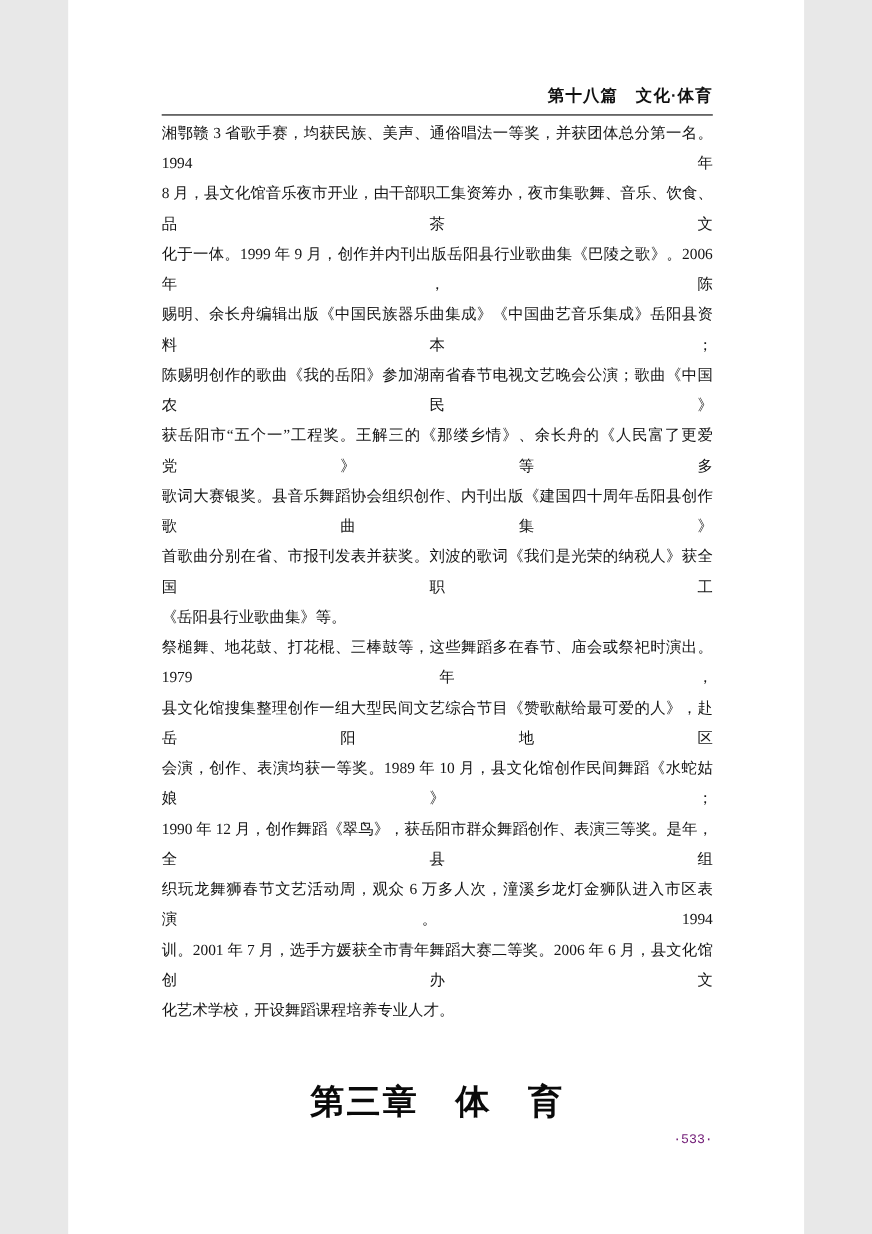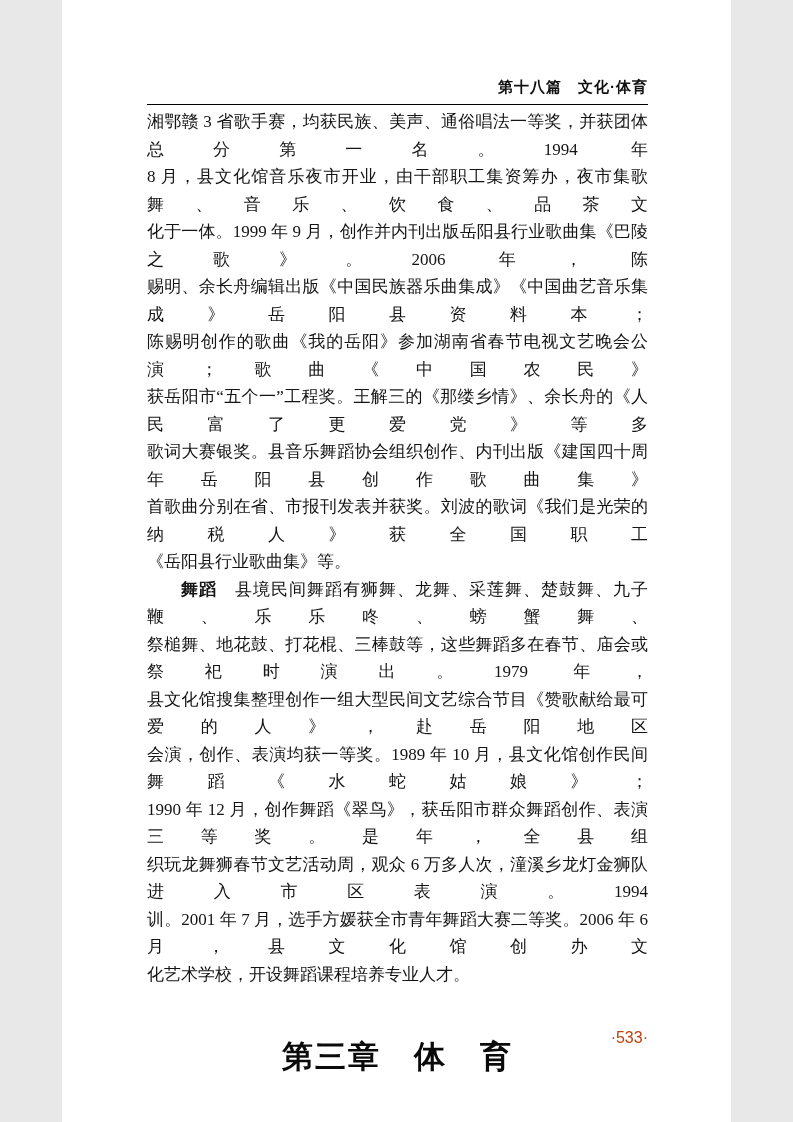--- a/index.html
+++ b/index.html
@@ -42,7 +42,7 @@
   }
   .para { width: 100%; }
   .line {
-    font-size: 17px;
+    font-size: 14px;
     line-height: 27.5px;
     text-align: justify;
     white-space: normal;

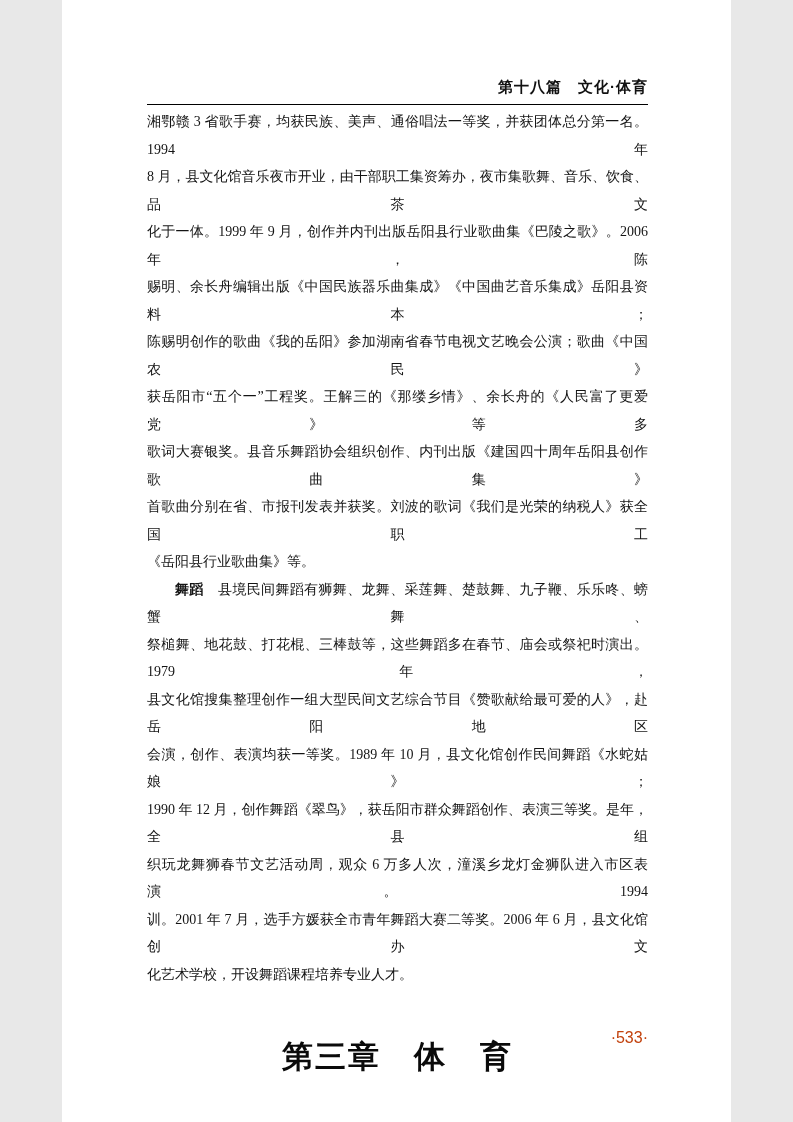--- a/index.html
+++ b/index.html
@@ -90,7 +90,6 @@
         <div class="line">《岳阳县行业歌曲集》等。</div>
       </div>
       <div class="para">
-        <div class="line fill indent"><span class="para-label">舞蹈</span>　县境民间舞蹈有狮舞、龙舞、采莲舞、楚鼓舞、九子鞭、乐乐咚、螃蟹舞、</div>
         <div class="line fill">祭槌舞、地花鼓、打花棍、三棒鼓等，这些舞蹈多在春节、庙会或祭祀时演出。1979 年，</div>
         <div class="line fill">县文化馆搜集整理创作一组大型民间文艺综合节目《赞歌献给最可爱的人》，赴岳阳地区</div>
         <div class="line fill">会演，创作、表演均获一等奖。1989 年 10 月，县文化馆创作民间舞蹈《水蛇姑娘》；</div>

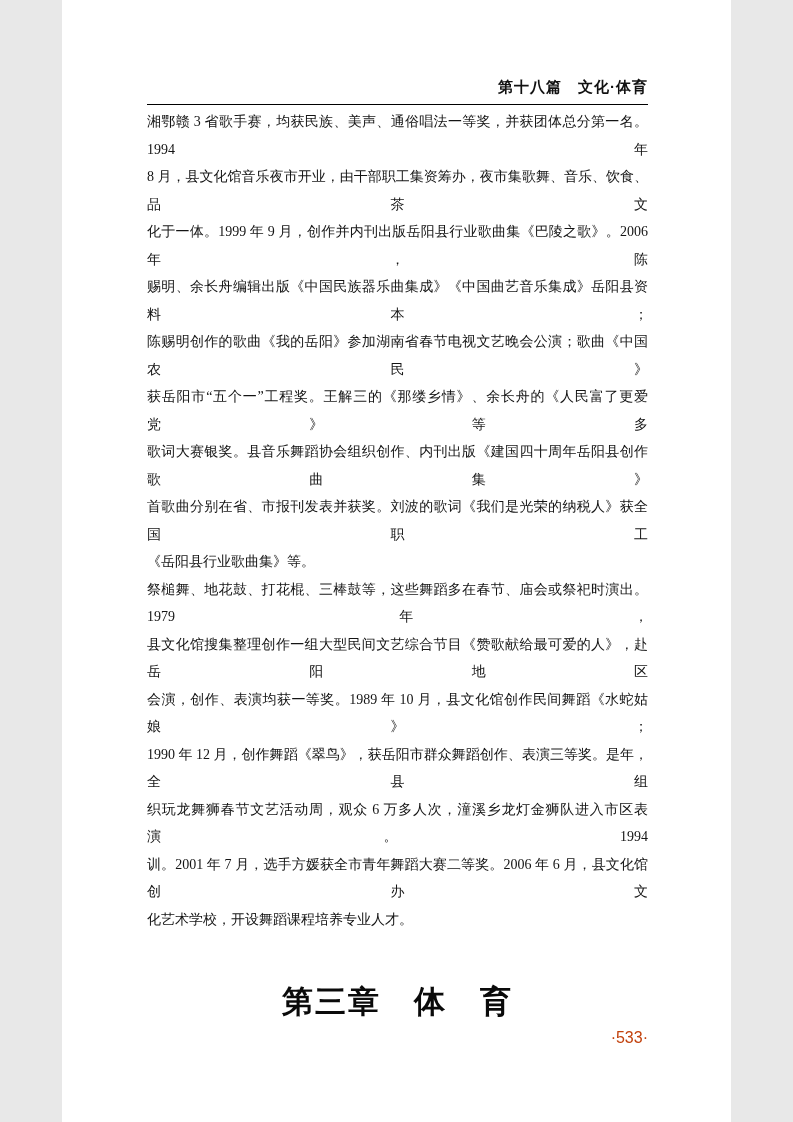--- a/index.html
+++ b/index.html
@@ -64,9 +64,9 @@
     position: absolute;
     top: 1029px;
     right: 83px;
-    font-size: 16px;
-    font-family: Liberation Sans, sans-serif;
-    color: #c2410c;
+    font-size: 12px;
+    font-family: Liberation Mono, monospace;
+    color: #701a75;
   }
 </style>
 </head>

